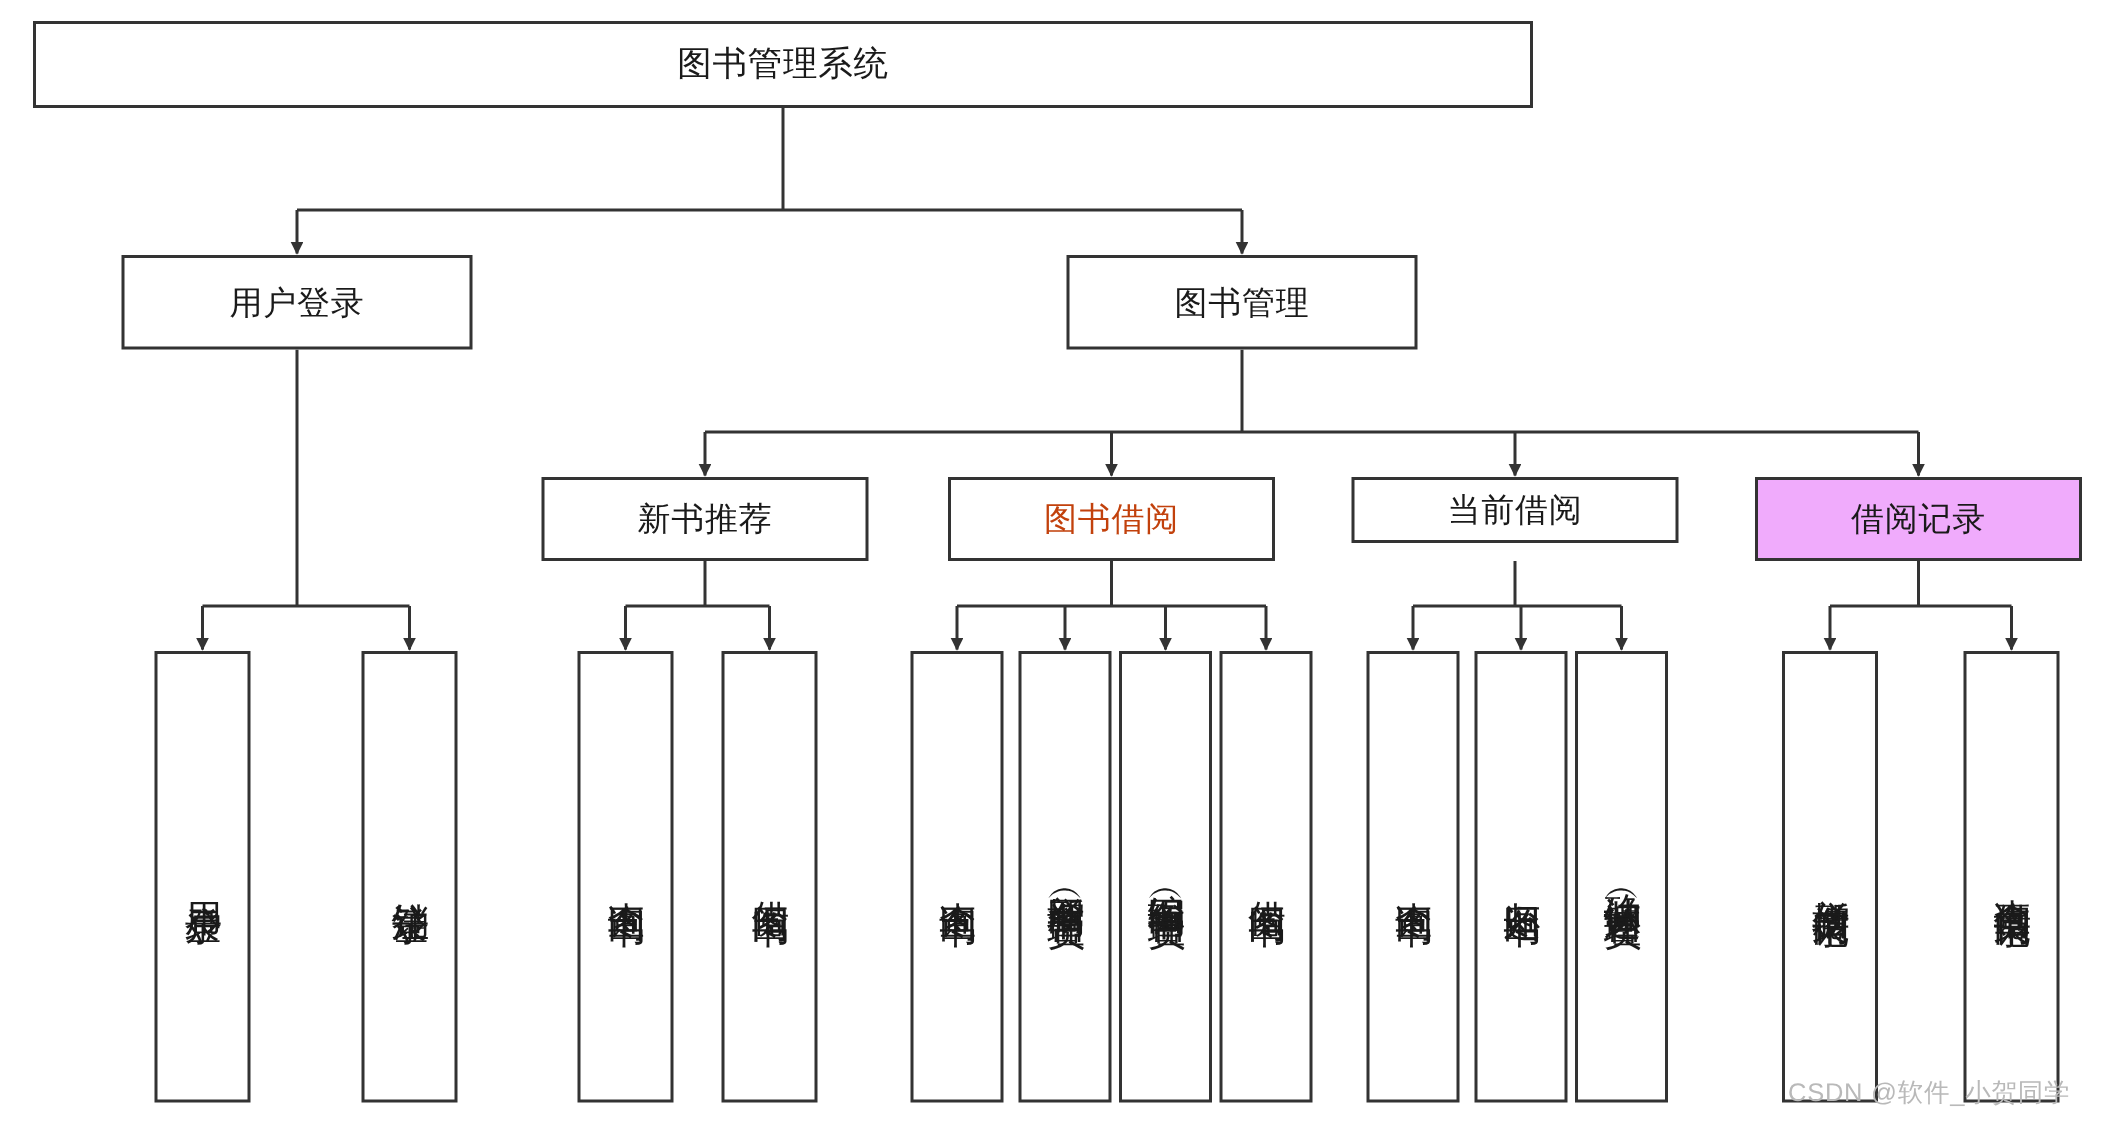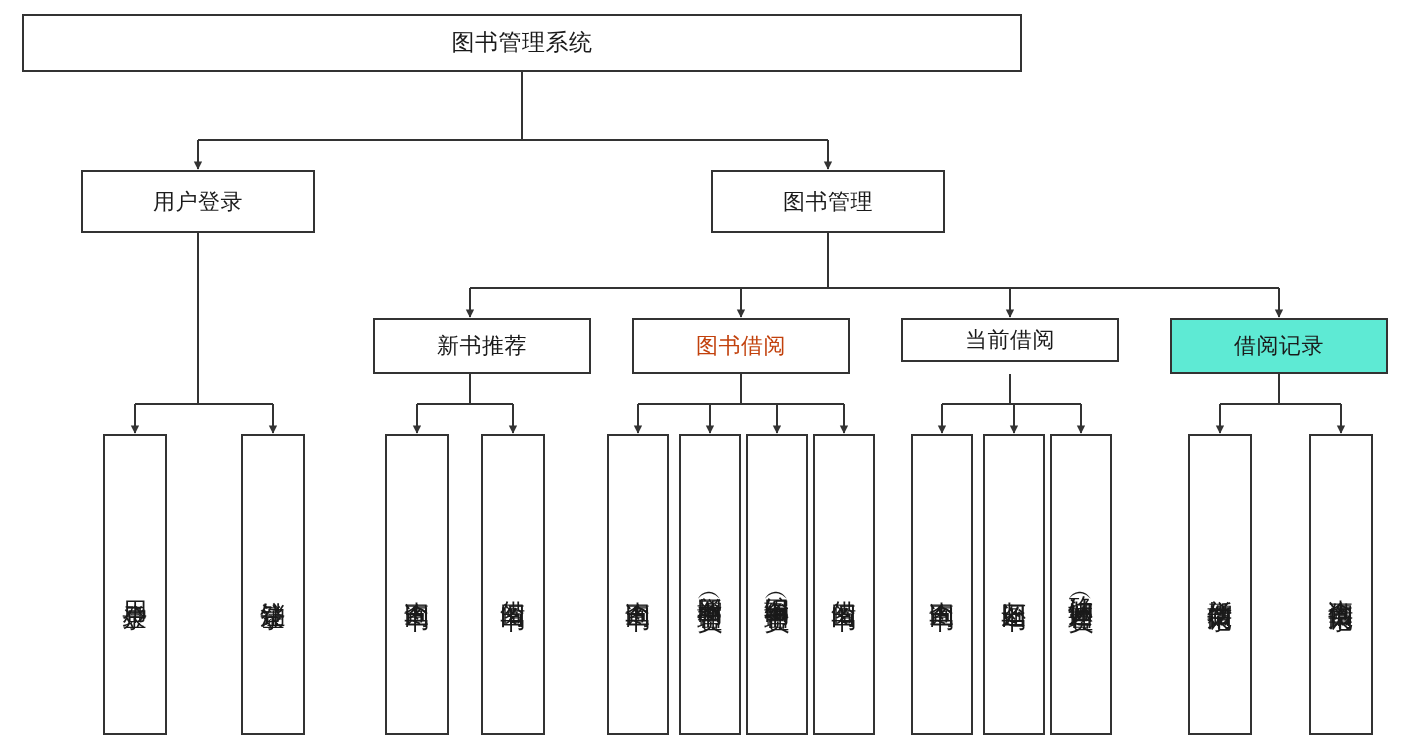--- a/index.html
+++ b/index.html
@@ -133,7 +133,7 @@
       <div class="node horiz" style="left: 711px; top: 170px; width: 234px; height: 63px; border-color: rgb(51, 51, 51); border-width: 2px; background: rgb(255, 255, 255); color: rgb(26, 26, 26);">
         <span class="node-label">图书管理</span>
       </div>
-      <div class="node horiz" style="left: 361px; top: 318px; width: 218px; height: 56px; border-color: rgb(51, 51, 51); border-width: 2px; background: rgb(255, 255, 255); color: rgb(26, 26, 26); margin-left: 12px;">
+      <div class="node horiz" style="left: 361px; top: 318px; width: 218px; height: 56px; border-color: rgb(51, 51, 51); border-width: 2px; background: rgb(255, 255, 255); color: rgb(26, 26, 26);">
         <span class="node-label">新书推荐</span>
       </div>
       <div class="node horiz" style="left: 632px; top: 318px; width: 218px; height: 56px; border-color: rgb(51, 51, 51); border-width: 2px; background: rgb(255, 255, 255); color: #c2410c;">

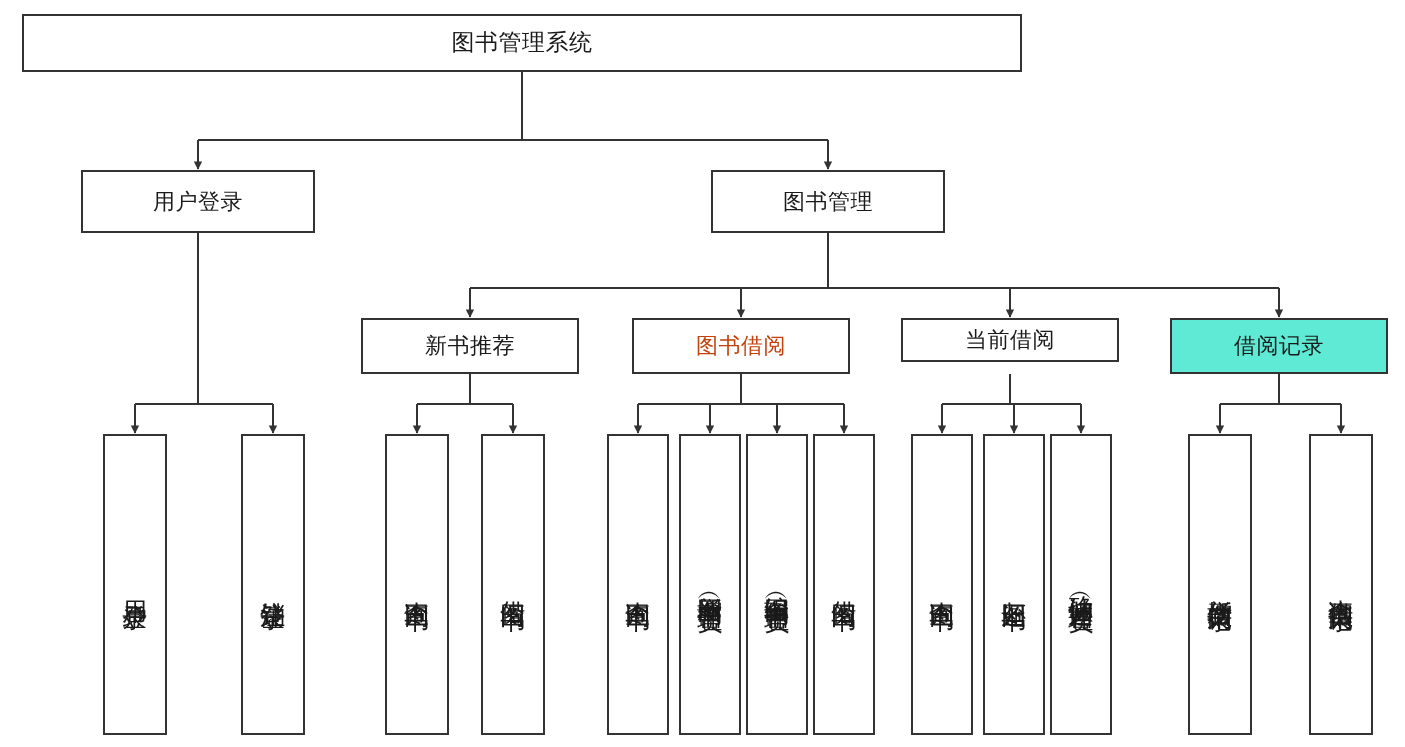--- a/index.html
+++ b/index.html
@@ -142,7 +142,7 @@
       <div class="node horiz" style="left: 901px; top: 318px; width: 218px; height: 44px; border-color: rgb(51, 51, 51); border-width: 2px; background: rgb(255, 255, 255); color: rgb(26, 26, 26);">
         <span class="node-label">当前借阅</span>
       </div>
-      <div class="node horiz" style="left: 1170px; top: 318px; width: 218px; height: 56px; border-color: rgb(51, 51, 51); border-width: 2px; background: #5eead4; color: rgb(26, 26, 26);">
+      <div class="node horiz" style="left: 1170px; top: 318px; width: 218px; height: 56px; border-color: rgb(51, 51, 51); border-width: 2px; background: #f0abfc; color: rgb(26, 26, 26);">
         <span class="node-label">借阅记录</span>
       </div>
       <div class="node vert" style="left: 103px; top: 434px; width: 64px; height: 301px; border-color: rgb(51, 51, 51); border-width: 2px; background: rgb(255, 255, 255); color: rgb(26, 26, 26);">

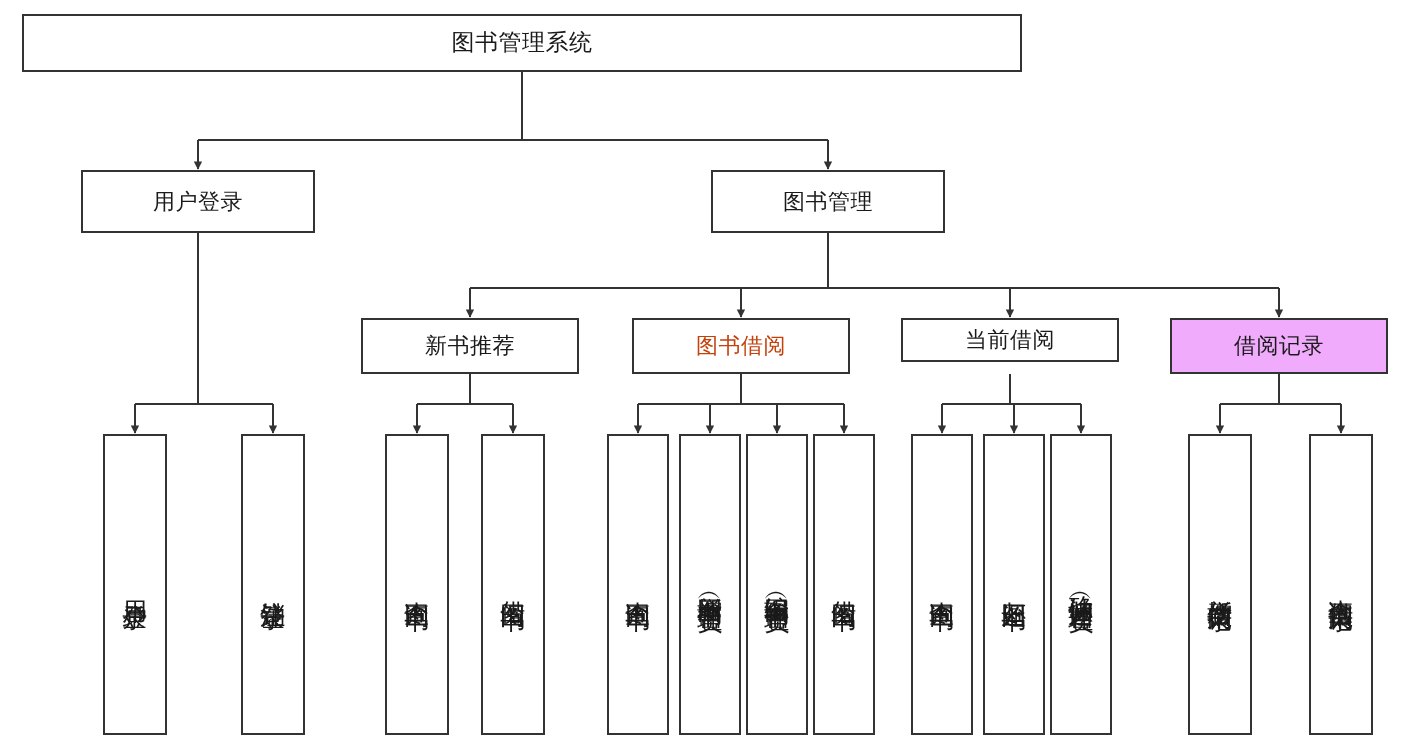--- a/index.html
+++ b/index.html
@@ -186,6 +186,7 @@
       </div>
     </div>
 
+  <div class="watermark" style="left: 1192px; top: 717px; color: rgb(185, 185, 185);">CSDN @软件_小贺同学</div>
 </div>
 
 </body></html>

